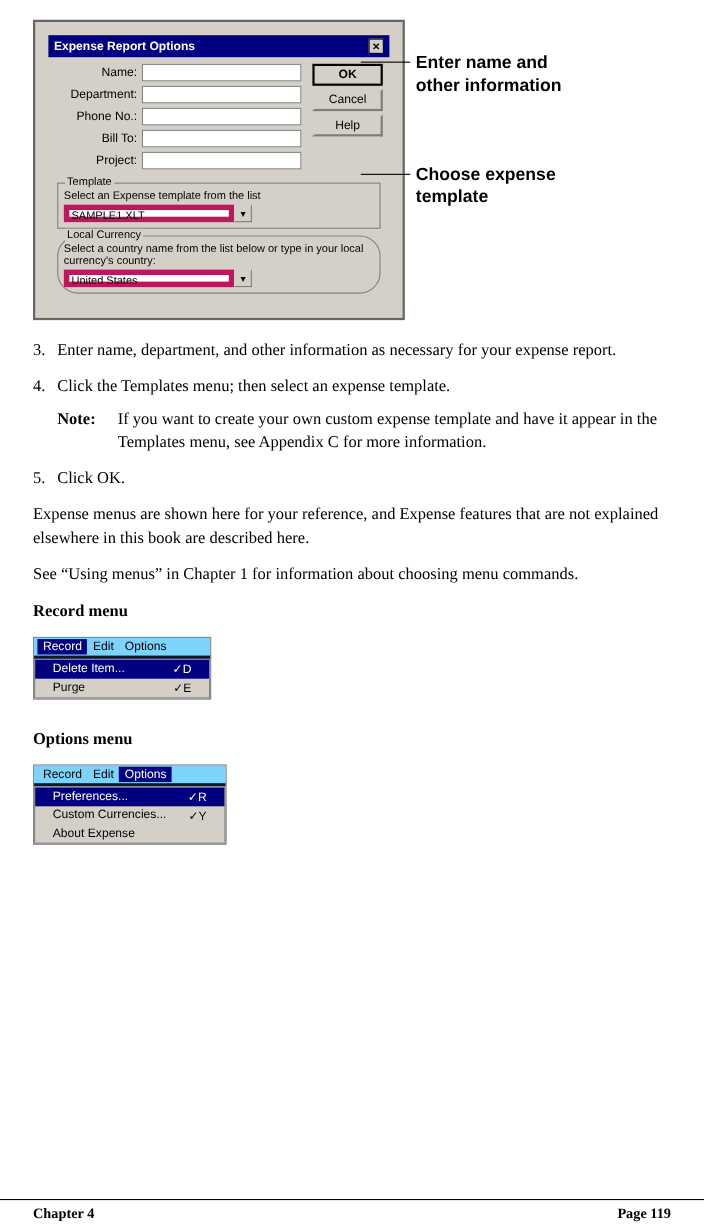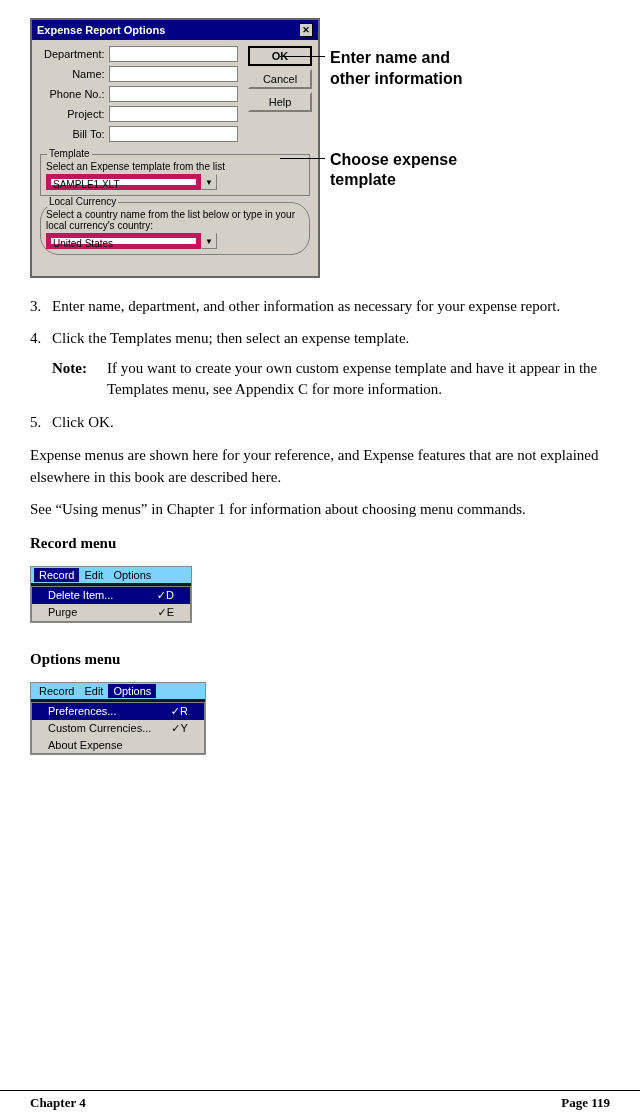--- a/index.html
+++ b/index.html
@@ -29,9 +29,9 @@
     .dialog-box {
       border: 2px solid #666;
       background: #d4d0c8;
-      width: 290px;
+      width: 338px;
       min-height: 260px;
-      padding: 0;
+      padding: 12px;
       position: relative;
       flex-shrink: 0;
     }

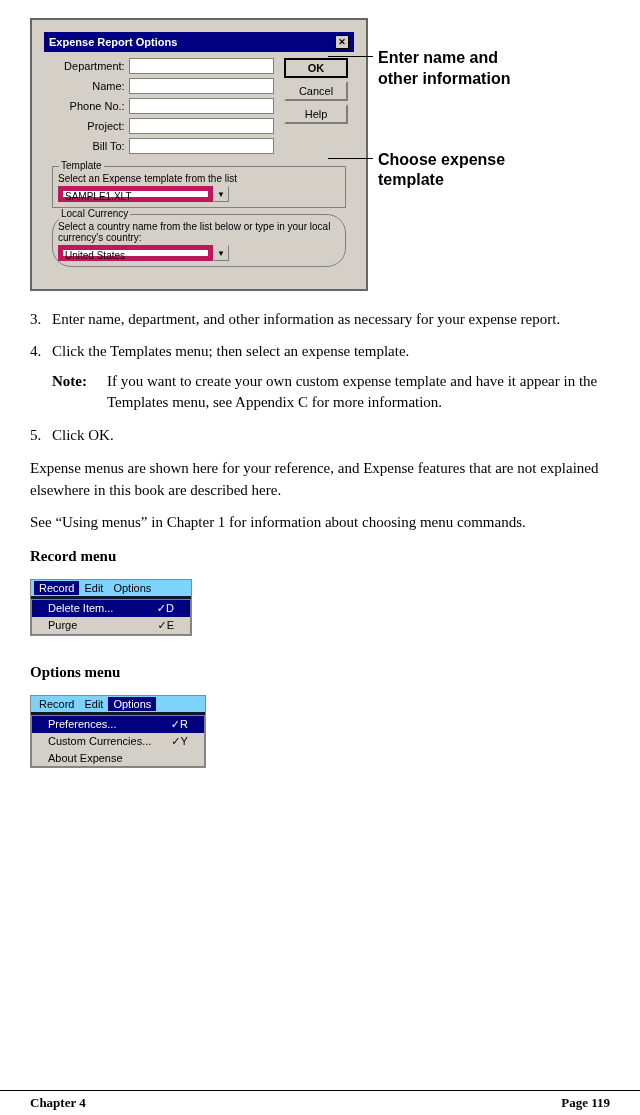--- a/index.html
+++ b/index.html
@@ -321,11 +321,11 @@
 
         <div style="display:flex; flex-direction:column; margin-right:72px;">
           <div class="form-row">
+            <span class="form-label">Name:</span>
+            <div class="form-input"></div>
+          </div>
+          <div class="form-row">
             <span class="form-label">Department:</span>
-            <div class="form-input"></div>
-          </div>
-          <div class="form-row">
-            <span class="form-label">Name:</span>
             <div class="form-input"></div>
           </div>
           <div class="form-row">

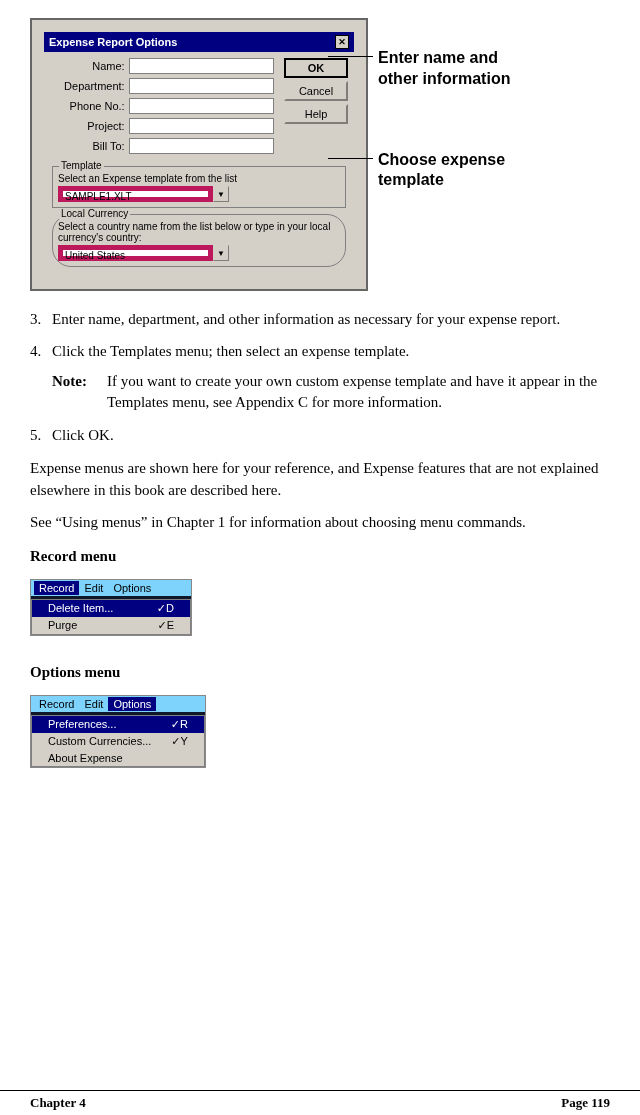--- a/index.html
+++ b/index.html
@@ -333,11 +333,11 @@
             <div class="form-input"></div>
           </div>
           <div class="form-row">
+            <span class="form-label">Bill To:</span>
+            <div class="form-input"></div>
+          </div>
+          <div class="form-row">
             <span class="form-label">Project:</span>
-            <div class="form-input"></div>
-          </div>
-          <div class="form-row">
-            <span class="form-label">Bill To:</span>
             <div class="form-input"></div>
           </div>
         </div>

